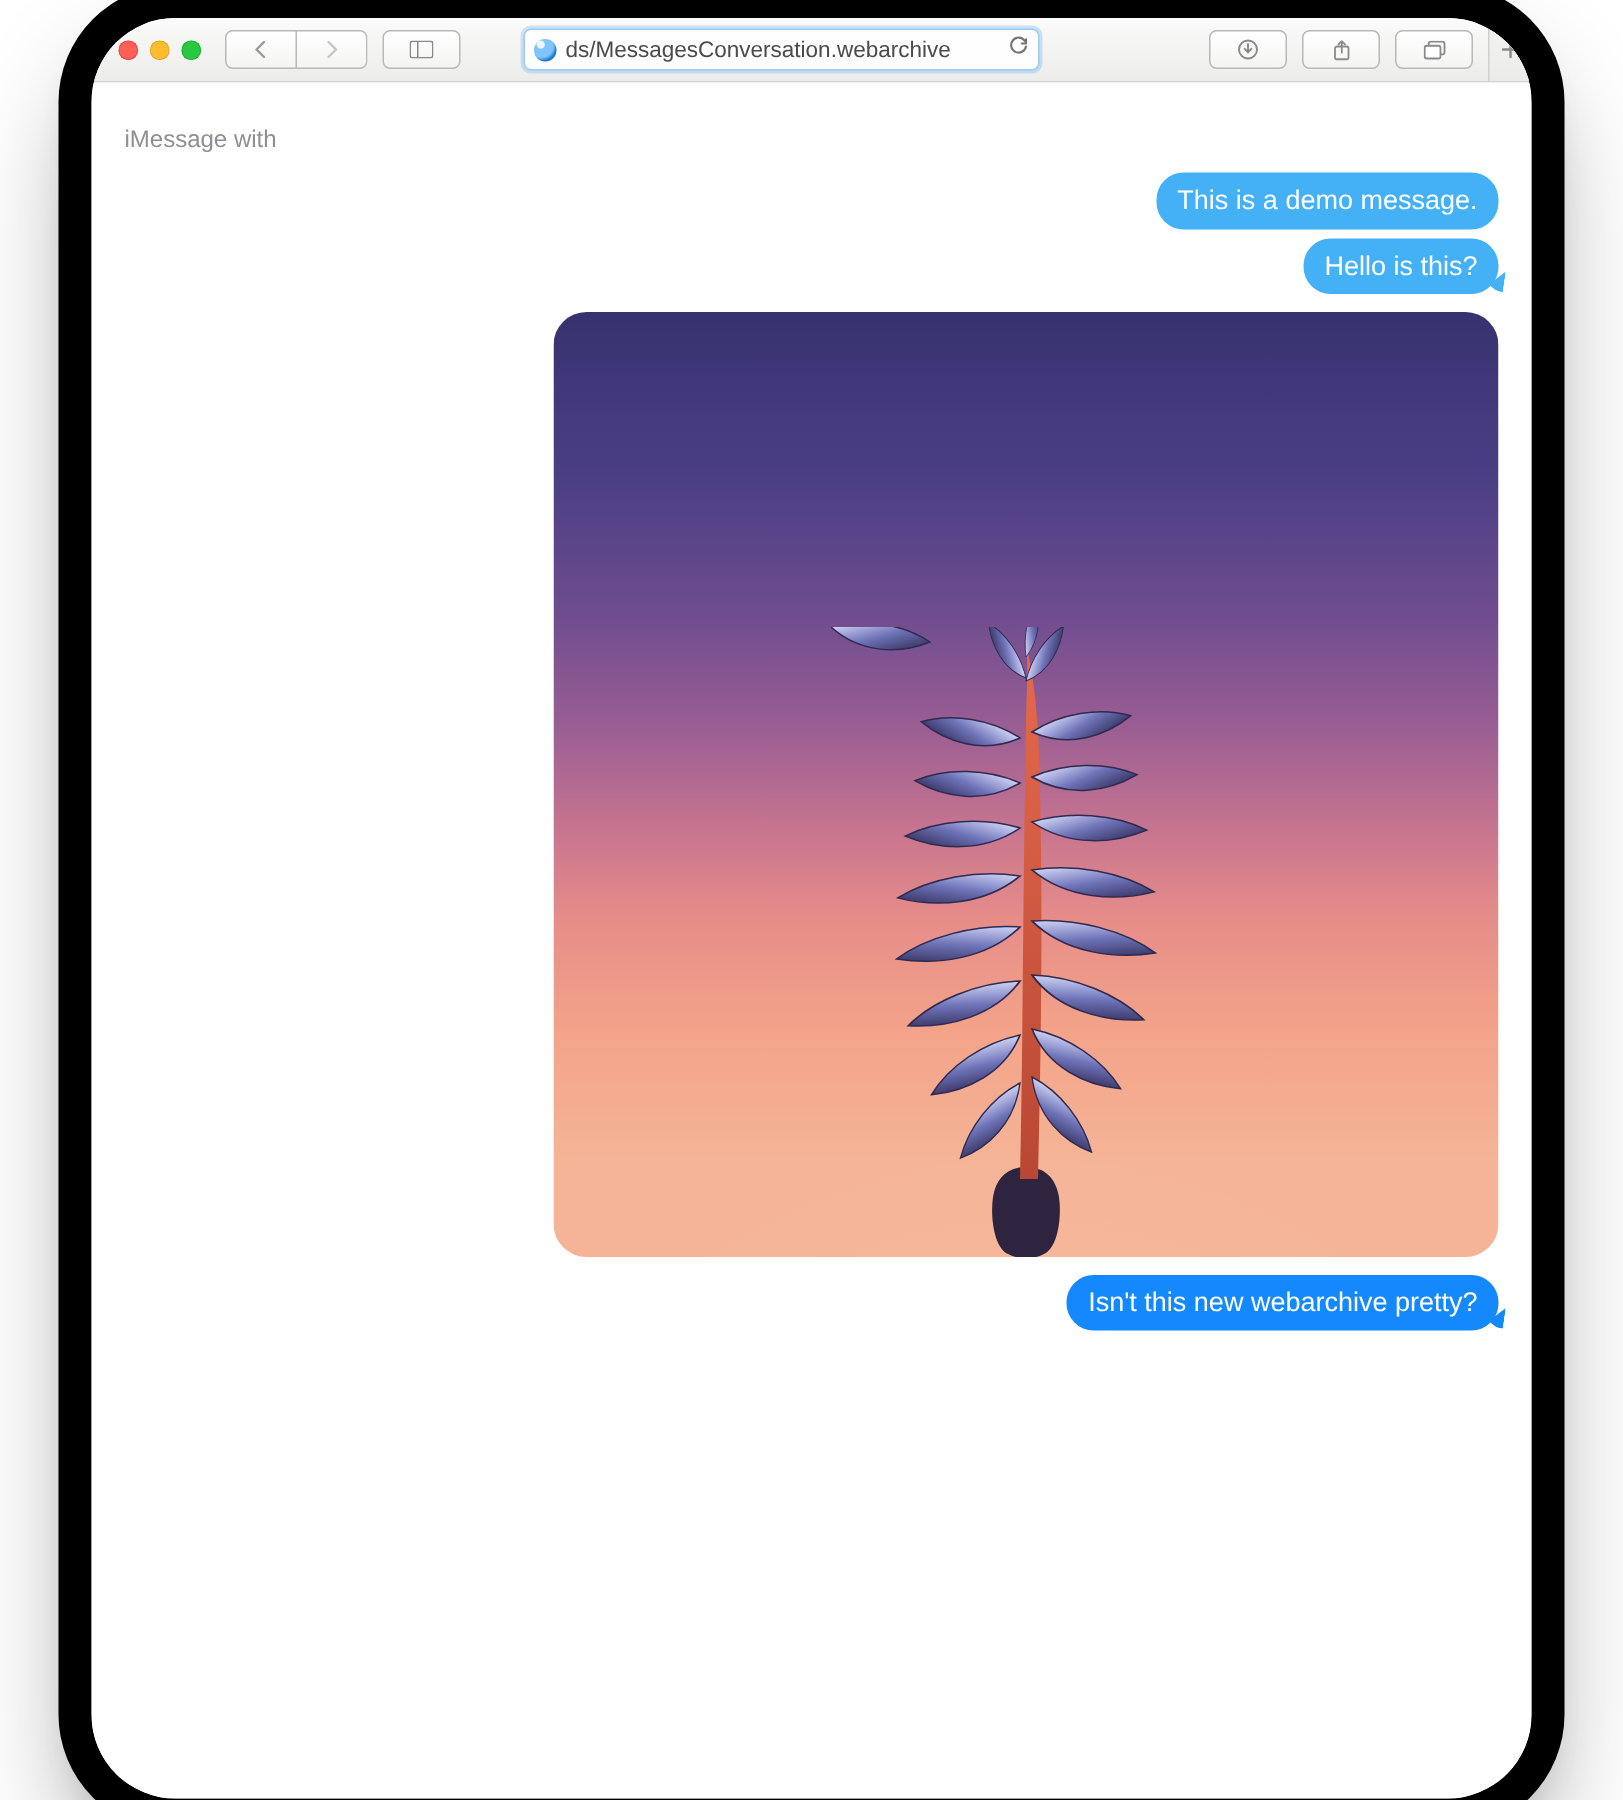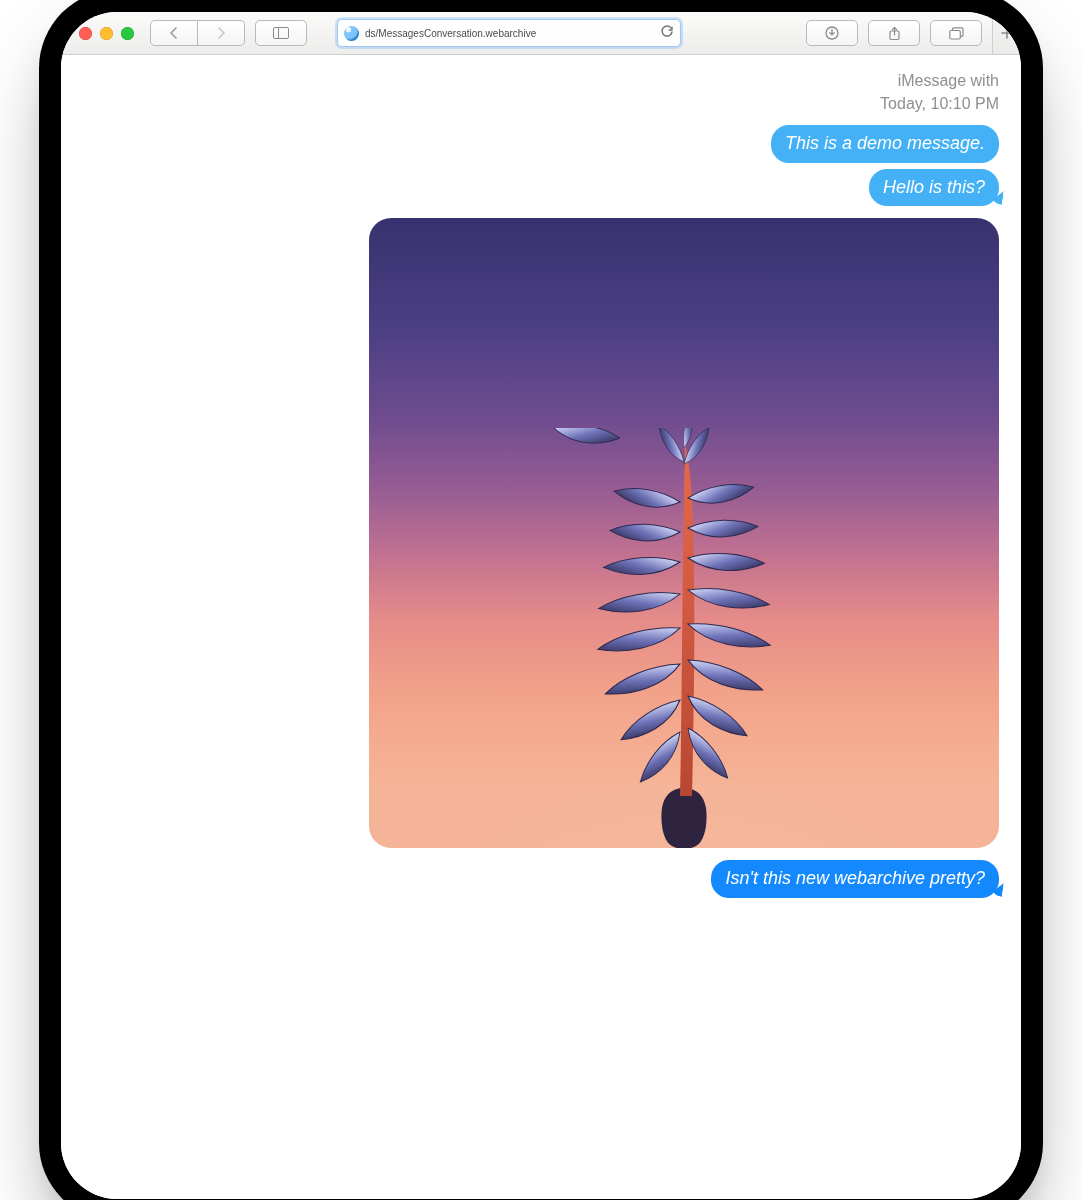--- a/index.html
+++ b/index.html
@@ -47,8 +47,8 @@
     flex:0 0 330px;height:26px;border-radius:5px;border:1px solid var(--addr-border);
     background:var(--addr-fill);
     box-shadow:0 0 0 2px rgba(120,180,240,.35);
-    display:flex;align-items:center;padding:0 6px;gap:6px;color:#4a4a4a;font-size:10px;
-    margin-left:20px;
+    display:flex;align-items:center;padding:0 6px;gap:6px;color:#4a4a4a;font-size:15px;
+    margin-left:32px;
   }
   .addr .url{flex:1;white-space:nowrap;overflow:hidden;text-overflow:clip;}
   .addr .globe{width:15px;height:15px;border-radius:50%;background:radial-gradient(circle at 30% 25%,#e9f6ff 0 15%,#7fc4ff 20% 55%,#2b8de0 70%);box-shadow:inset -1px -1px 1px rgba(0,0,0,.15);}

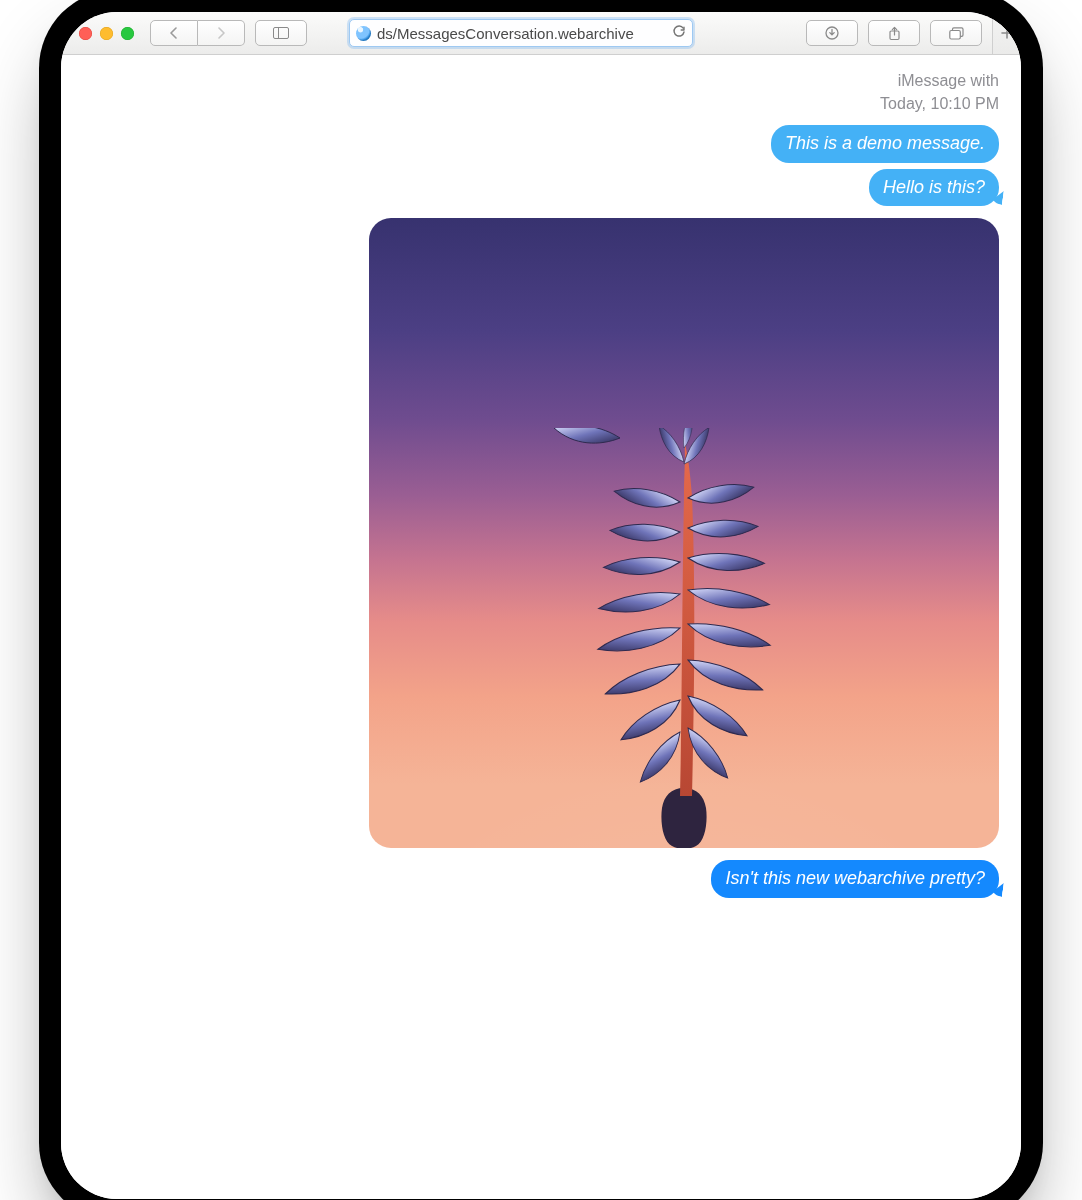--- a/index.html
+++ b/index.html
@@ -63,7 +63,7 @@
 
   
   .content{background:#fff;min-height:1070px;padding:14px 22px 60px 22px;}
-  .hdr{text-align:right;color:var(--gray-text);font-size:16px;line-height:1.45;margin:0 0 10px;}
+  .hdr{text-align:left;color:var(--gray-text);font-size:16px;line-height:1.45;margin:13px 0 10px;}
   .hdr .time{display:block;}
 
   .thread{display:flex;flex-direction:column;gap:6px;}

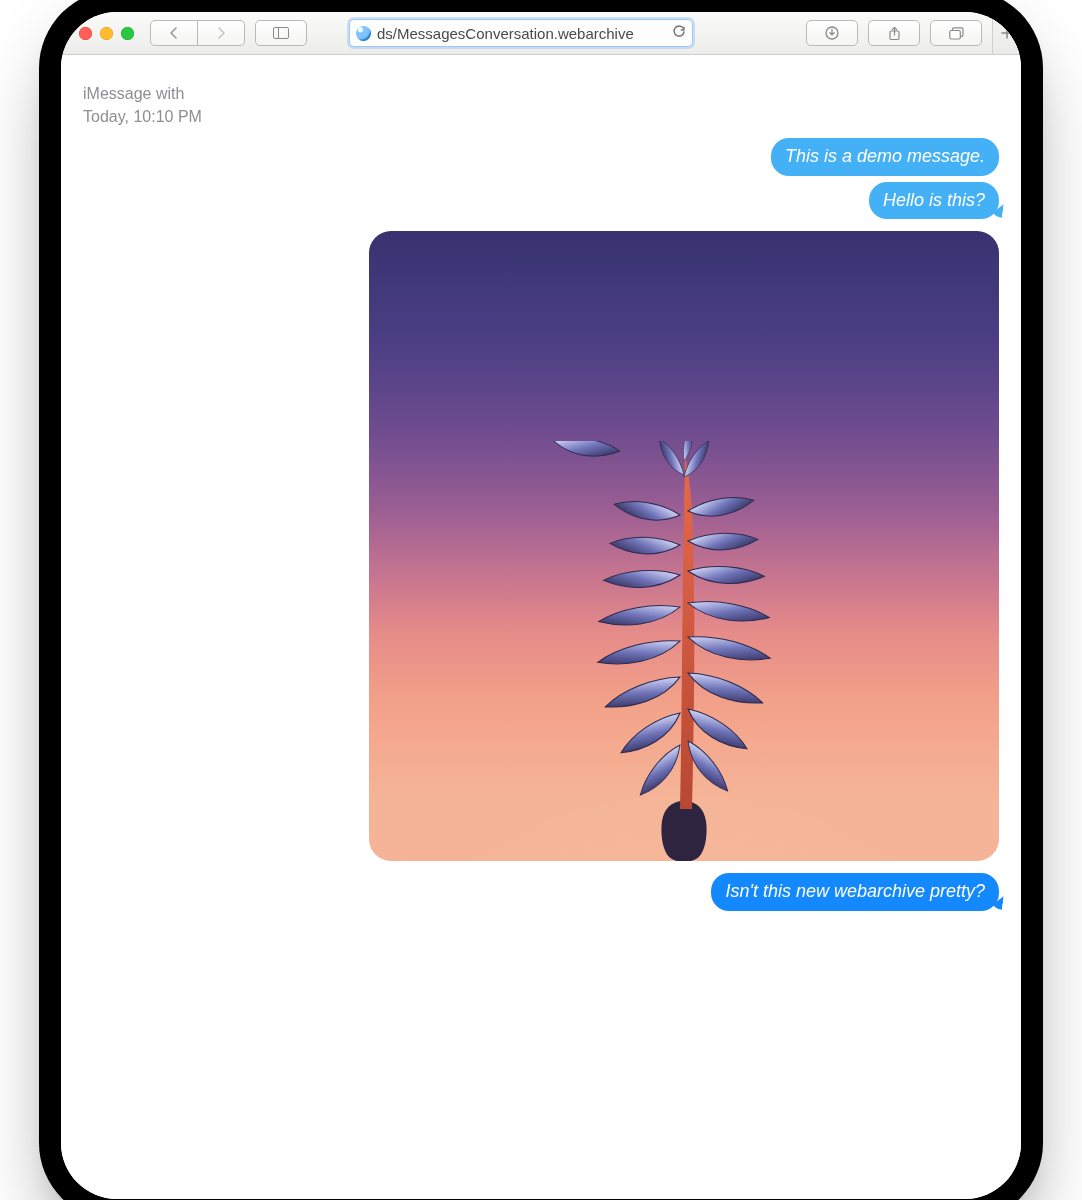--- a/index.html
+++ b/index.html
@@ -167,7 +167,6 @@
     <div class="content">
       <div class="hdr">
         <span>iMessage with</span>
-        <span class="time">Today, 10:10 PM</span>
       </div>
 
       <div class="thread">

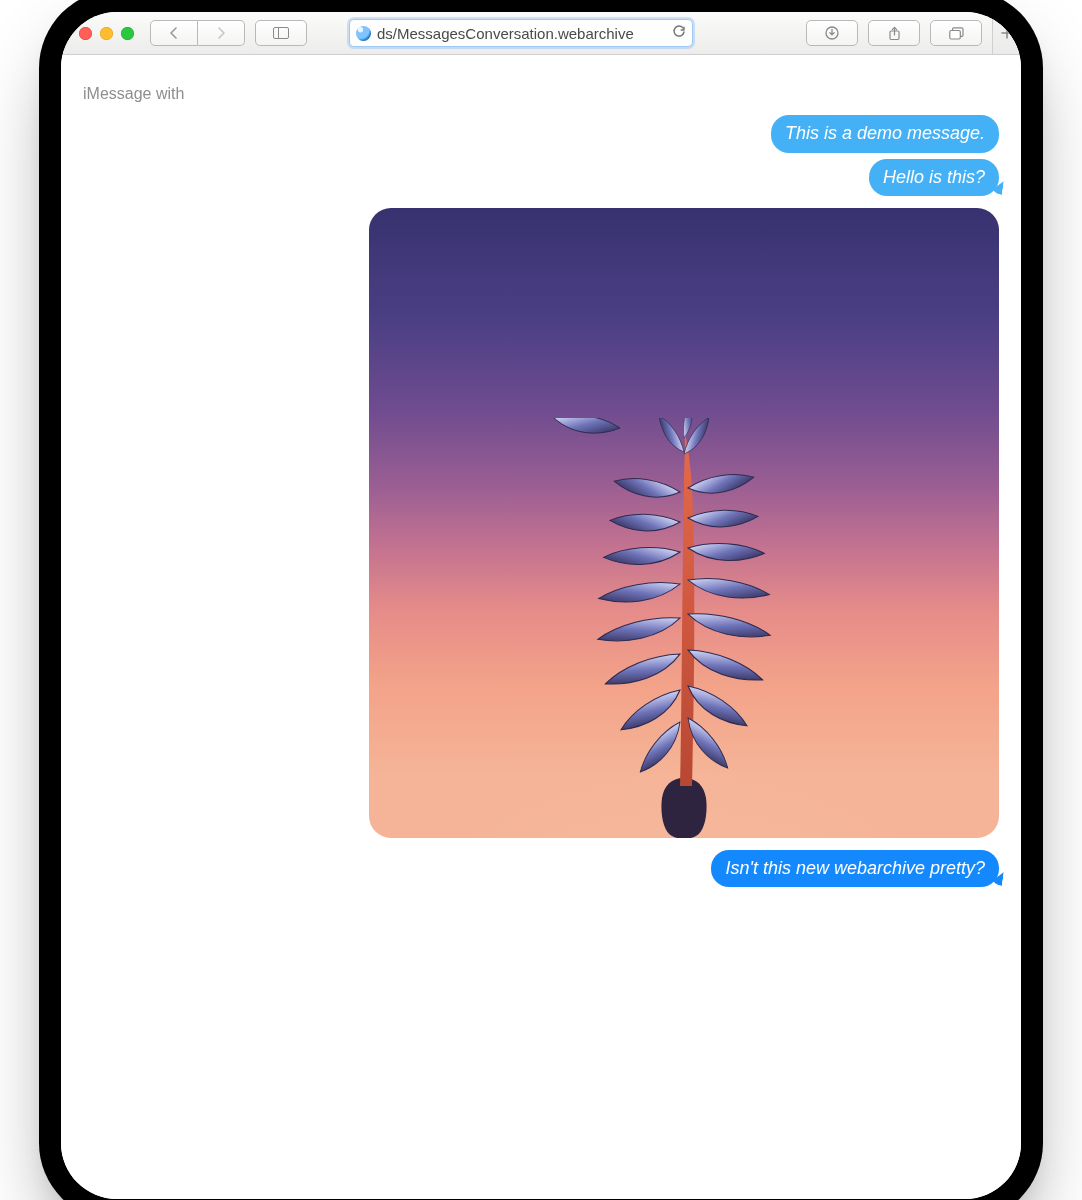--- a/index.html
+++ b/index.html
@@ -67,7 +67,7 @@
   .hdr .time{display:block;}
 
   .thread{display:flex;flex-direction:column;gap:6px;}
-  .row{display:flex;font-style:italic;}
+  .row{display:flex;}
   .row.r{justify-content:flex-end;}
   .bubble{
     max-width:70%;padding:7px 14px;border-radius:18px;font-size:18px;line-height:1.3;

